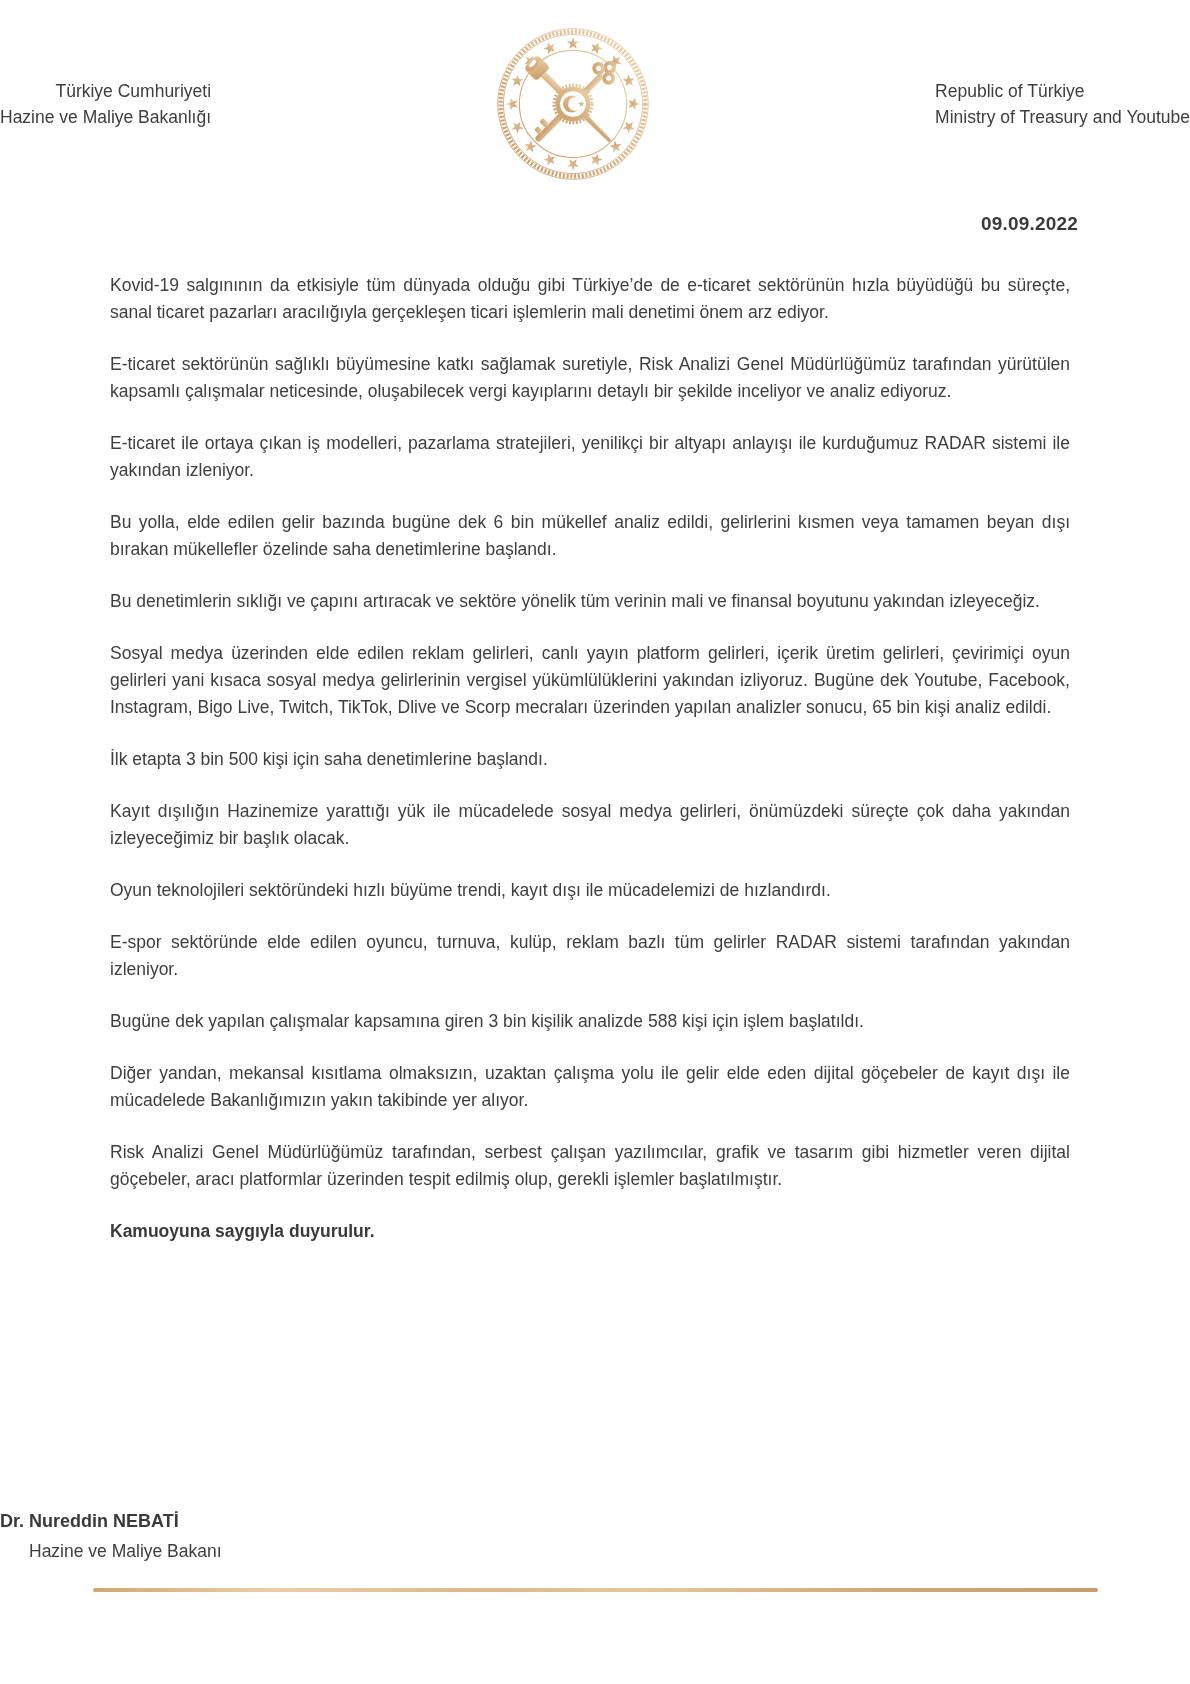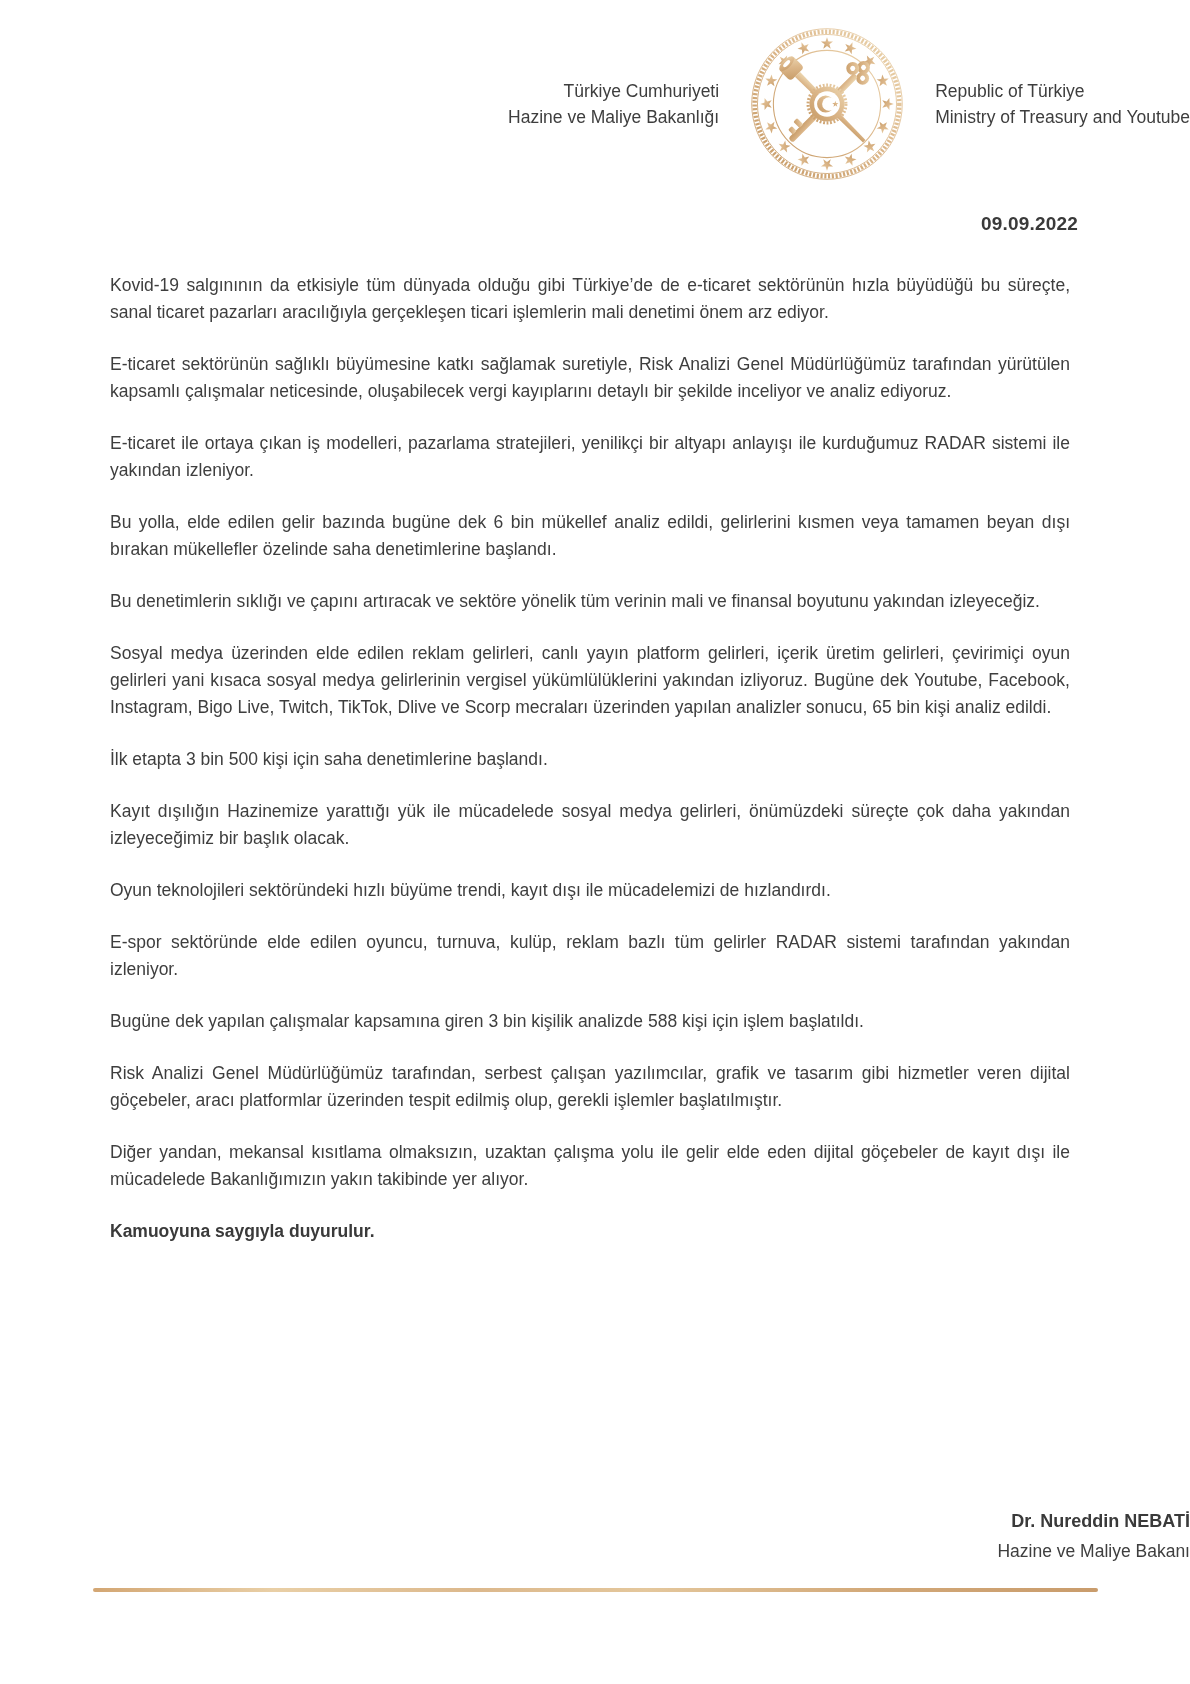--- a/index.html
+++ b/index.html
@@ -23,7 +23,7 @@
     left: 0;
     width: 100%;
     display: flex;
-    justify-content: flex-end;
+    justify-content: space-between;
     align-items: center;
     gap: 30px;
   }

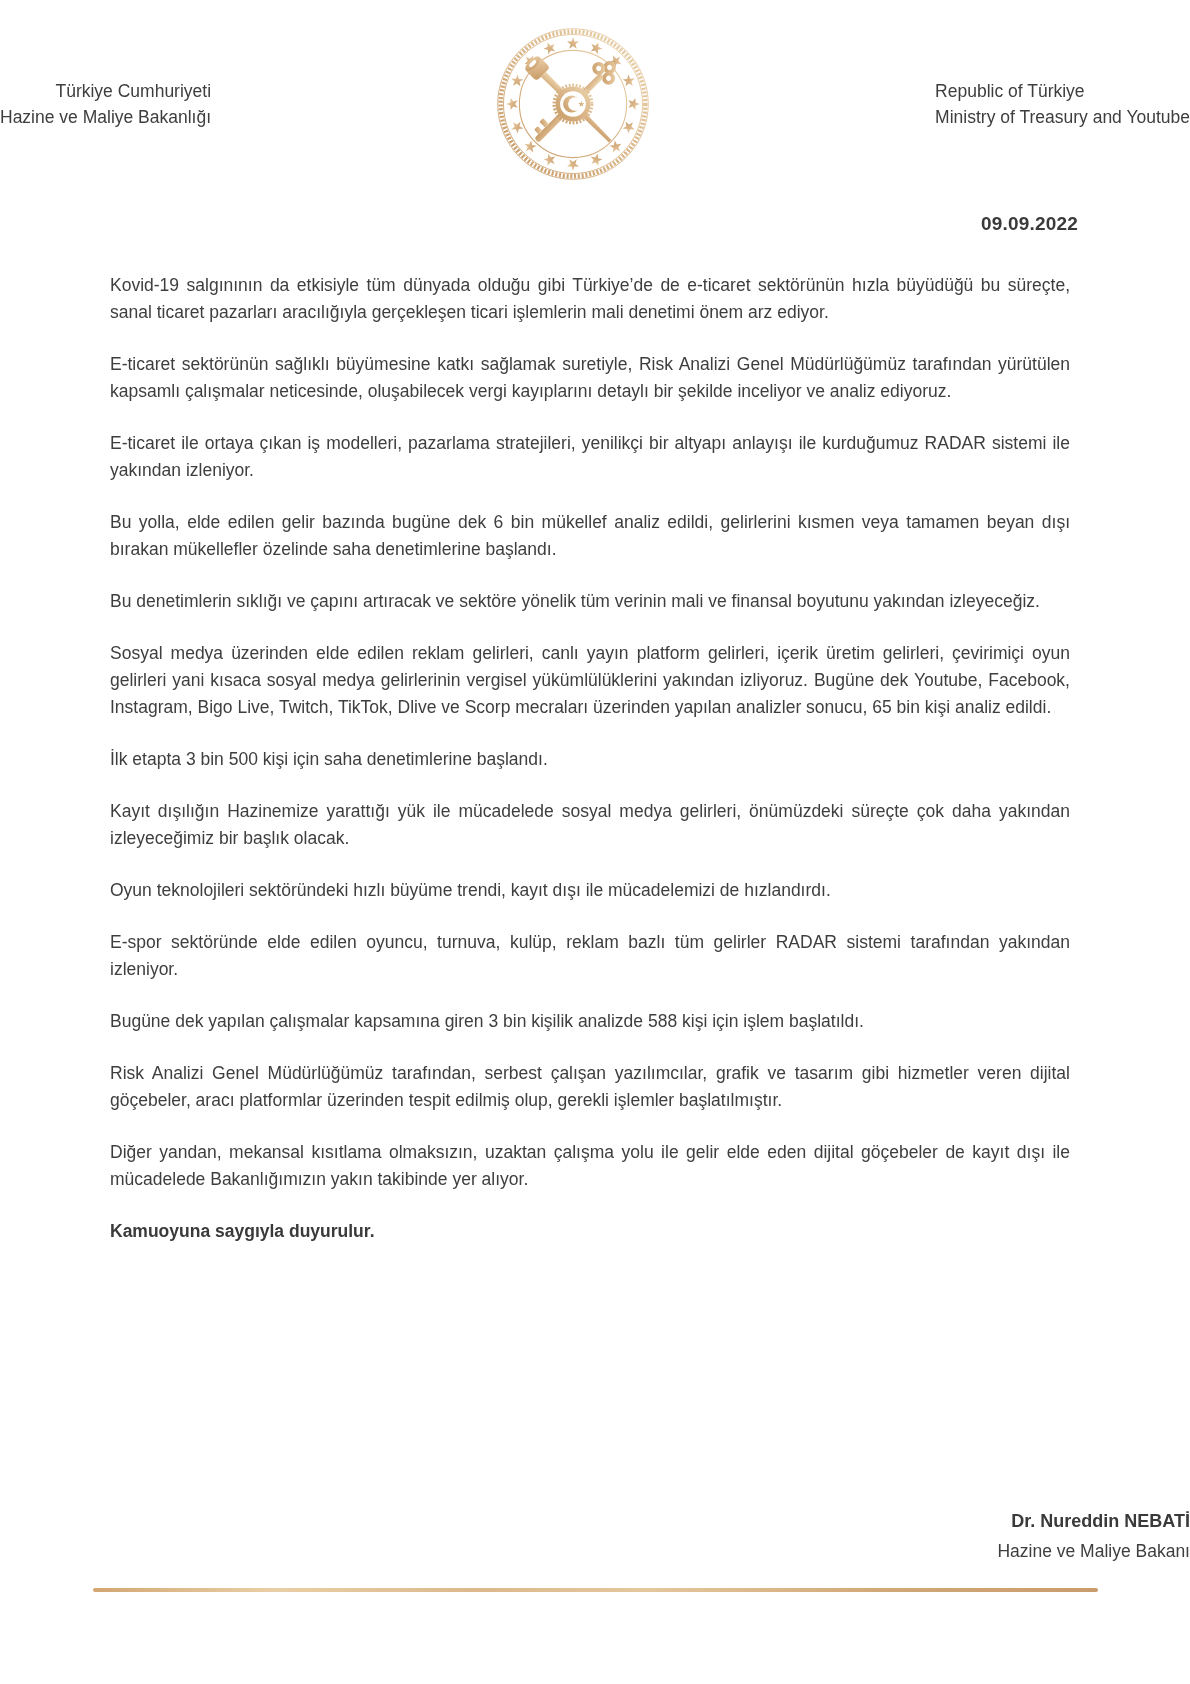--- a/index.html
+++ b/index.html
@@ -190,8 +190,8 @@
     <p>Oyun teknolojileri sektöründeki hızlı büyüme trendi, kayıt dışı ile mücadelemizi de hızlandırdı.</p>
     <p>E-spor sektöründe elde edilen oyuncu, turnuva, kulüp, reklam bazlı tüm gelirler RADAR sistemi tarafından yakından izleniyor.</p>
     <p>Bugüne dek yapılan çalışmalar kapsamına giren 3 bin kişilik analizde 588 kişi için işlem başlatıldı.</p>
+    <p>Diğer yandan, mekansal kısıtlama olmaksızın, uzaktan çalışma yolu ile gelir elde eden dijital göçebeler de kayıt dışı ile mücadelede Bakanlığımızın yakın takibinde yer alıyor.</p>
     <p>Risk Analizi Genel Müdürlüğümüz tarafından, serbest çalışan yazılımcılar, grafik ve tasarım gibi hizmetler veren dijital göçebeler, aracı platformlar üzerinden tespit edilmiş olup, gerekli işlemler başlatılmıştır.</p>
-    <p>Diğer yandan, mekansal kısıtlama olmaksızın, uzaktan çalışma yolu ile gelir elde eden dijital göçebeler de kayıt dışı ile mücadelede Bakanlığımızın yakın takibinde yer alıyor.</p>
     <p class="closing">Kamuoyuna saygıyla duyurulur.</p>
   </div>
 

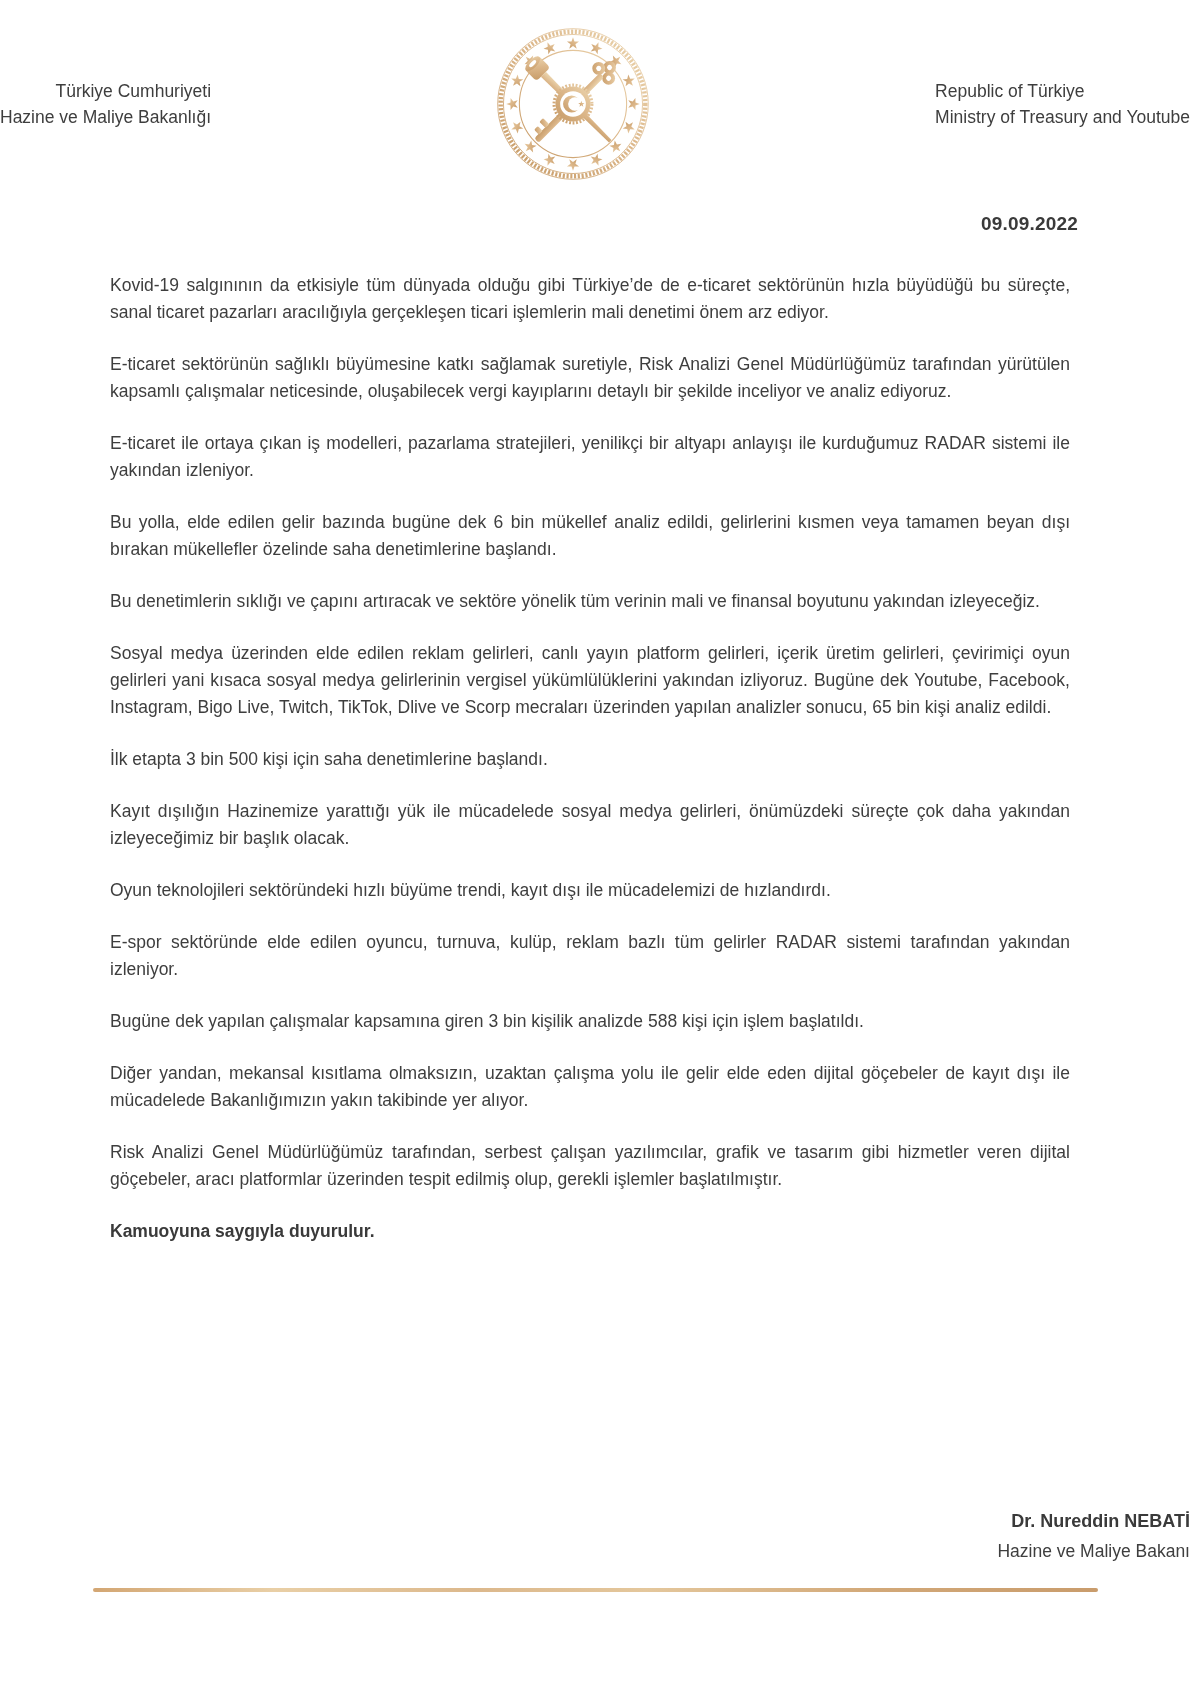--- a/index.html
+++ b/index.html
@@ -73,7 +73,7 @@
     top: 1506px;
     left: 0;
     width: 100%;
-    text-align: right;
+    text-align: left;
     line-height: 30px;
   }
   .signature .sig-name {

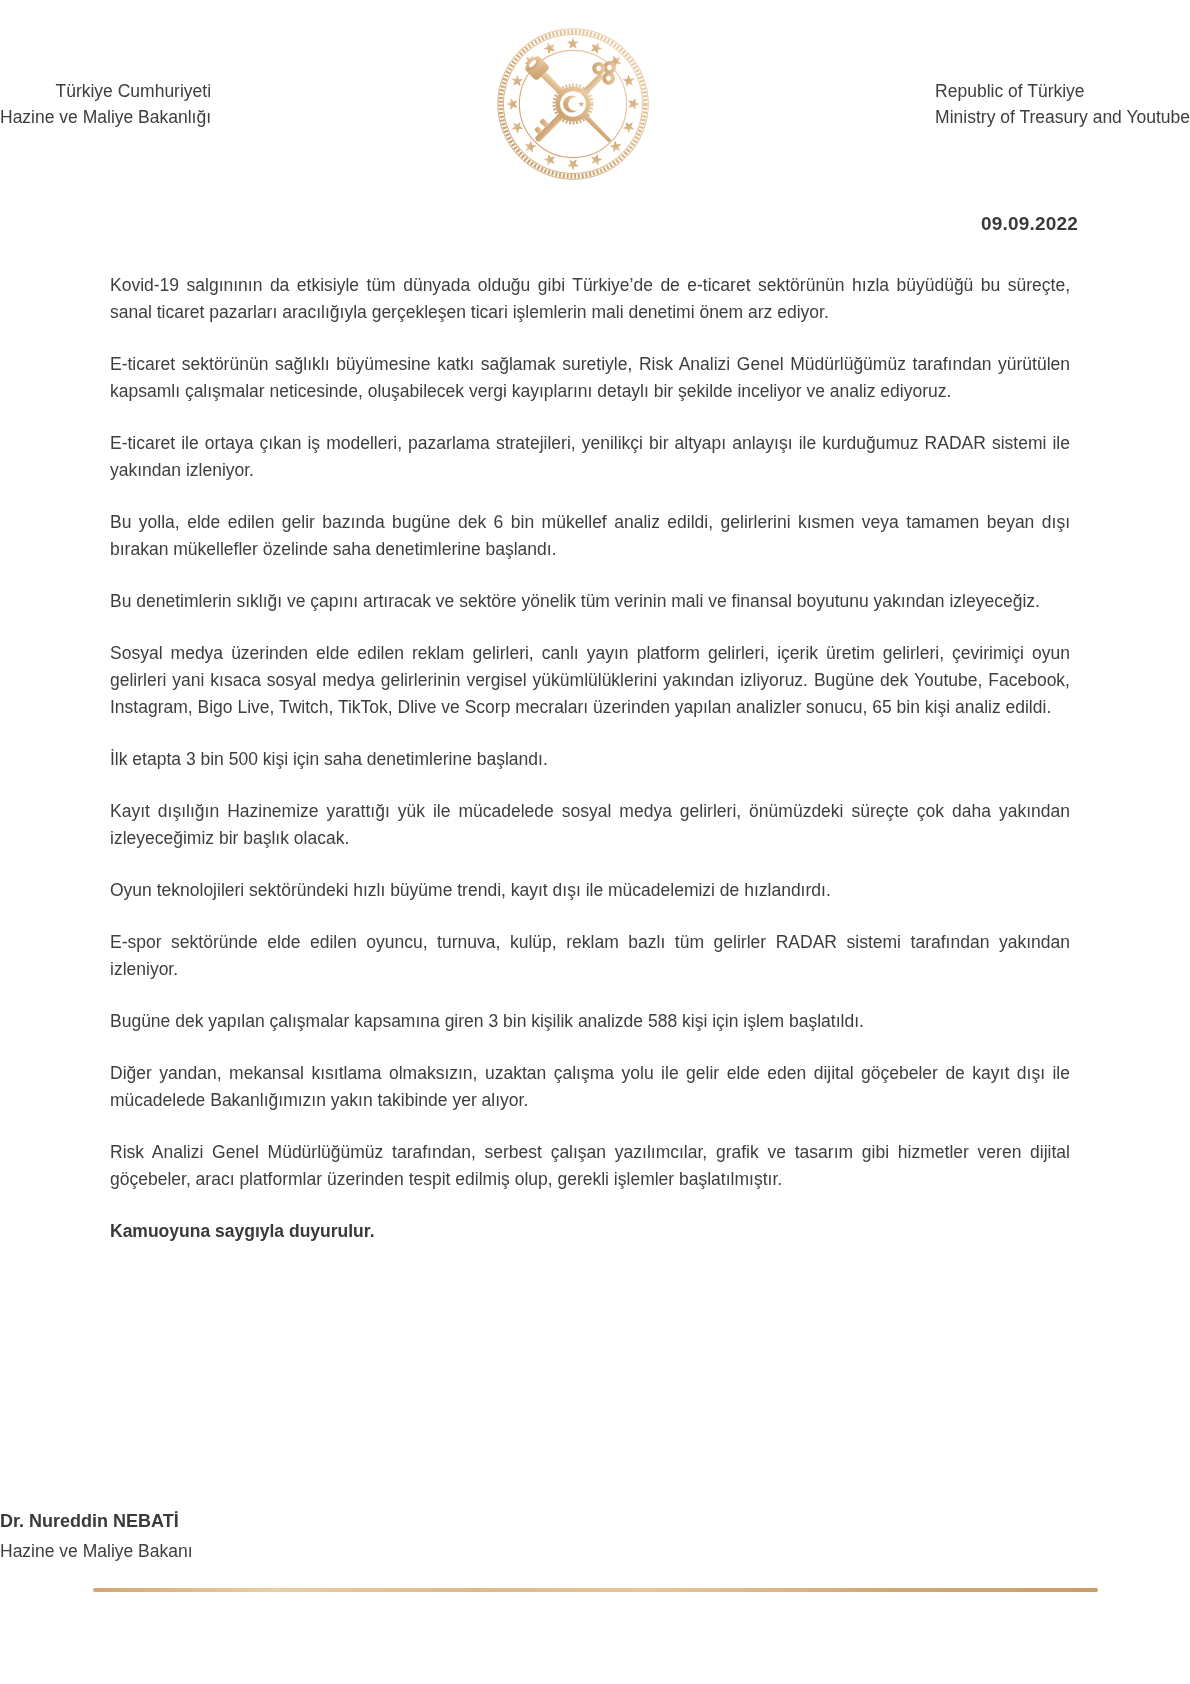--- a/index.html
+++ b/index.html
@@ -84,6 +84,7 @@
   .signature .sig-title {
     font-size: 17.5px;
     color: #3e3e3e;
+    padding-left: 29px;
   }
 
   

